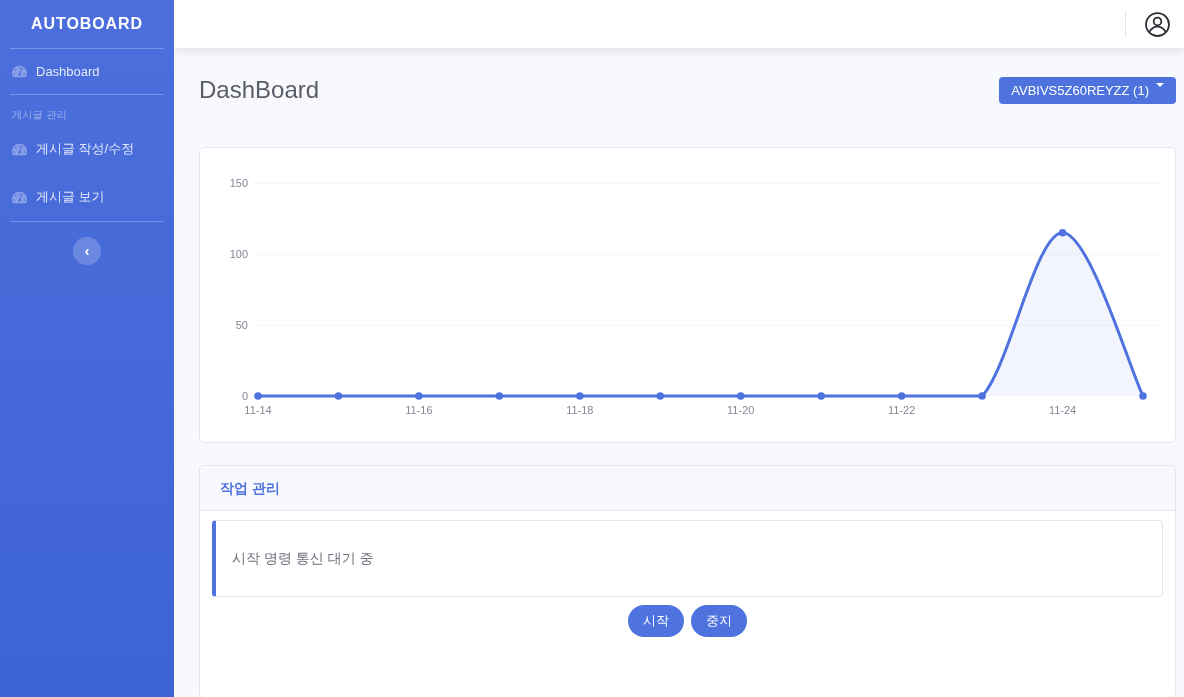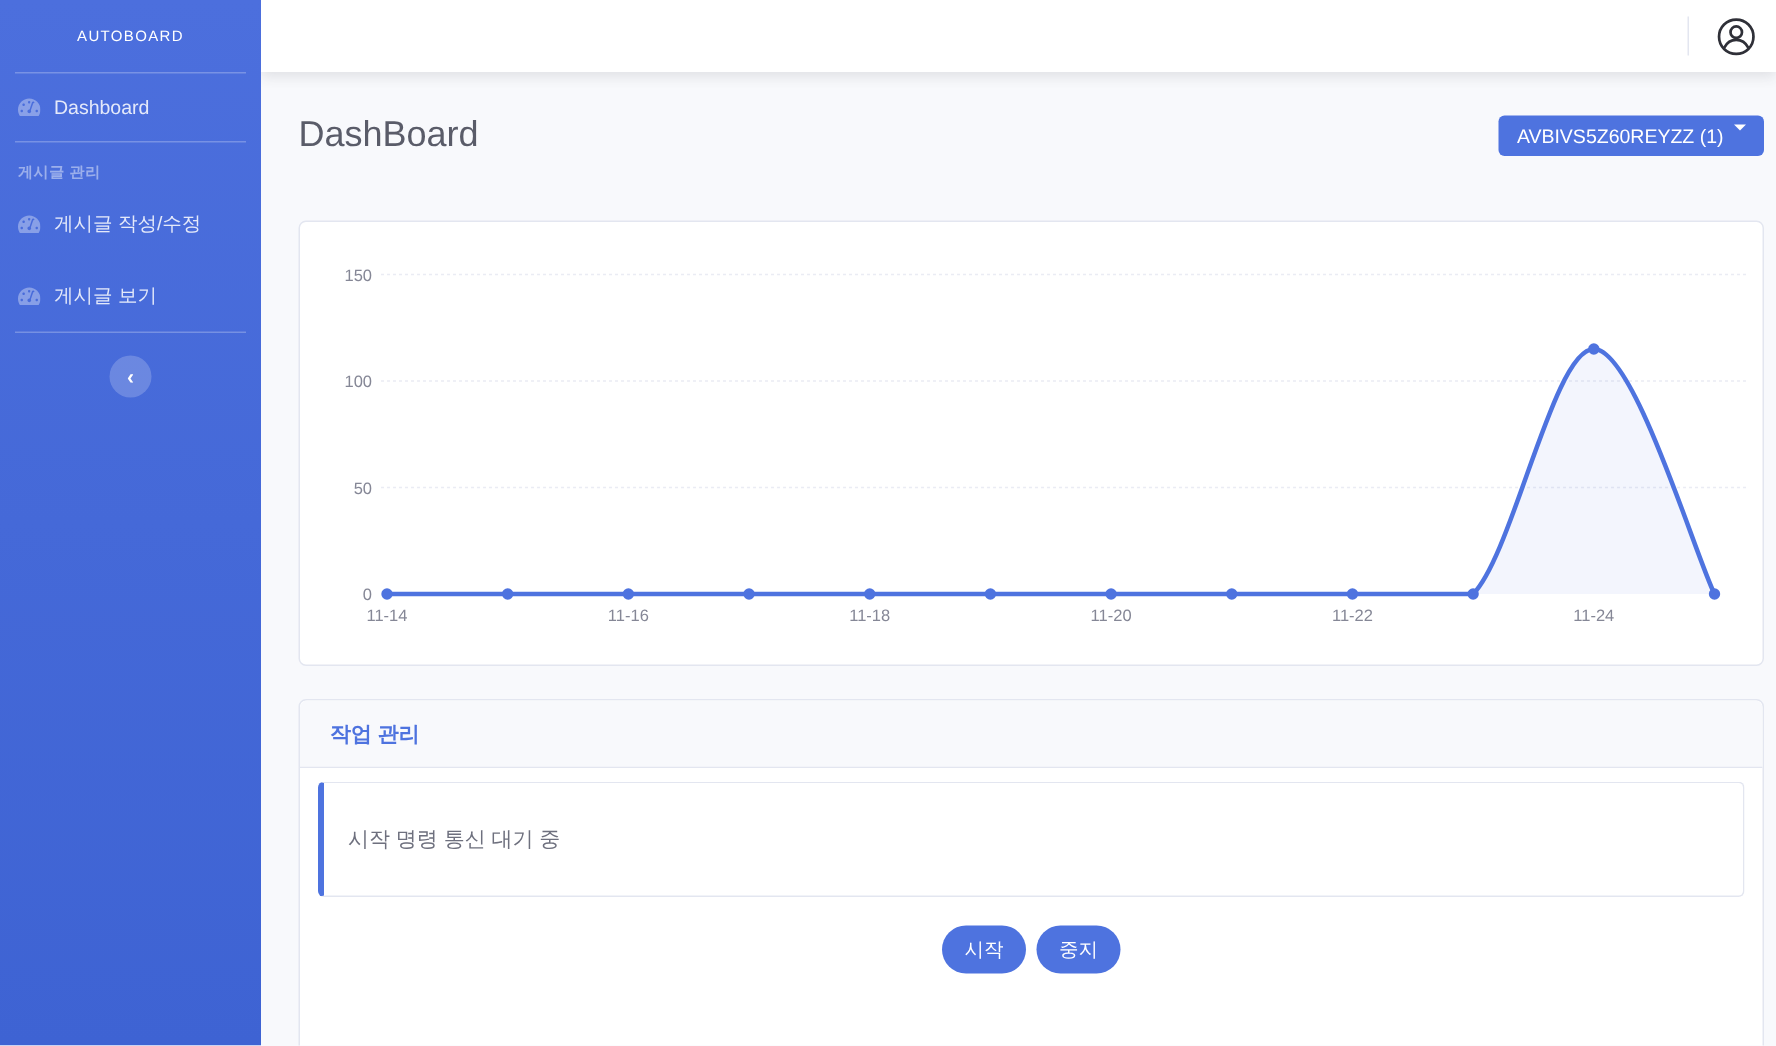--- a/index.html
+++ b/index.html
@@ -11,7 +11,7 @@
   .sidebar { position:absolute; left:0; top:0; width:174px; height:100%;
     background:linear-gradient(180deg,#4c6fdd 0%,#3e63d3 100%); z-index:3; }
   .brand { height:48px; display:flex; align-items:center; justify-content:center;
-    color:#ffffff; font-weight:400; font-size:10px; letter-spacing:0.9px; cursor:pointer; }
+    color:#ffffff; font-weight:700; font-size:16px; letter-spacing:0.9px; cursor:pointer; }
   .s-divider { border-top:1px solid rgba(255,255,255,0.25); margin:0 10px; }
   .nav-item { display:flex; align-items:center; gap:9px; padding:15px 12px;
     color:rgba(255,255,255,0.85); font-size:13px; cursor:pointer; }

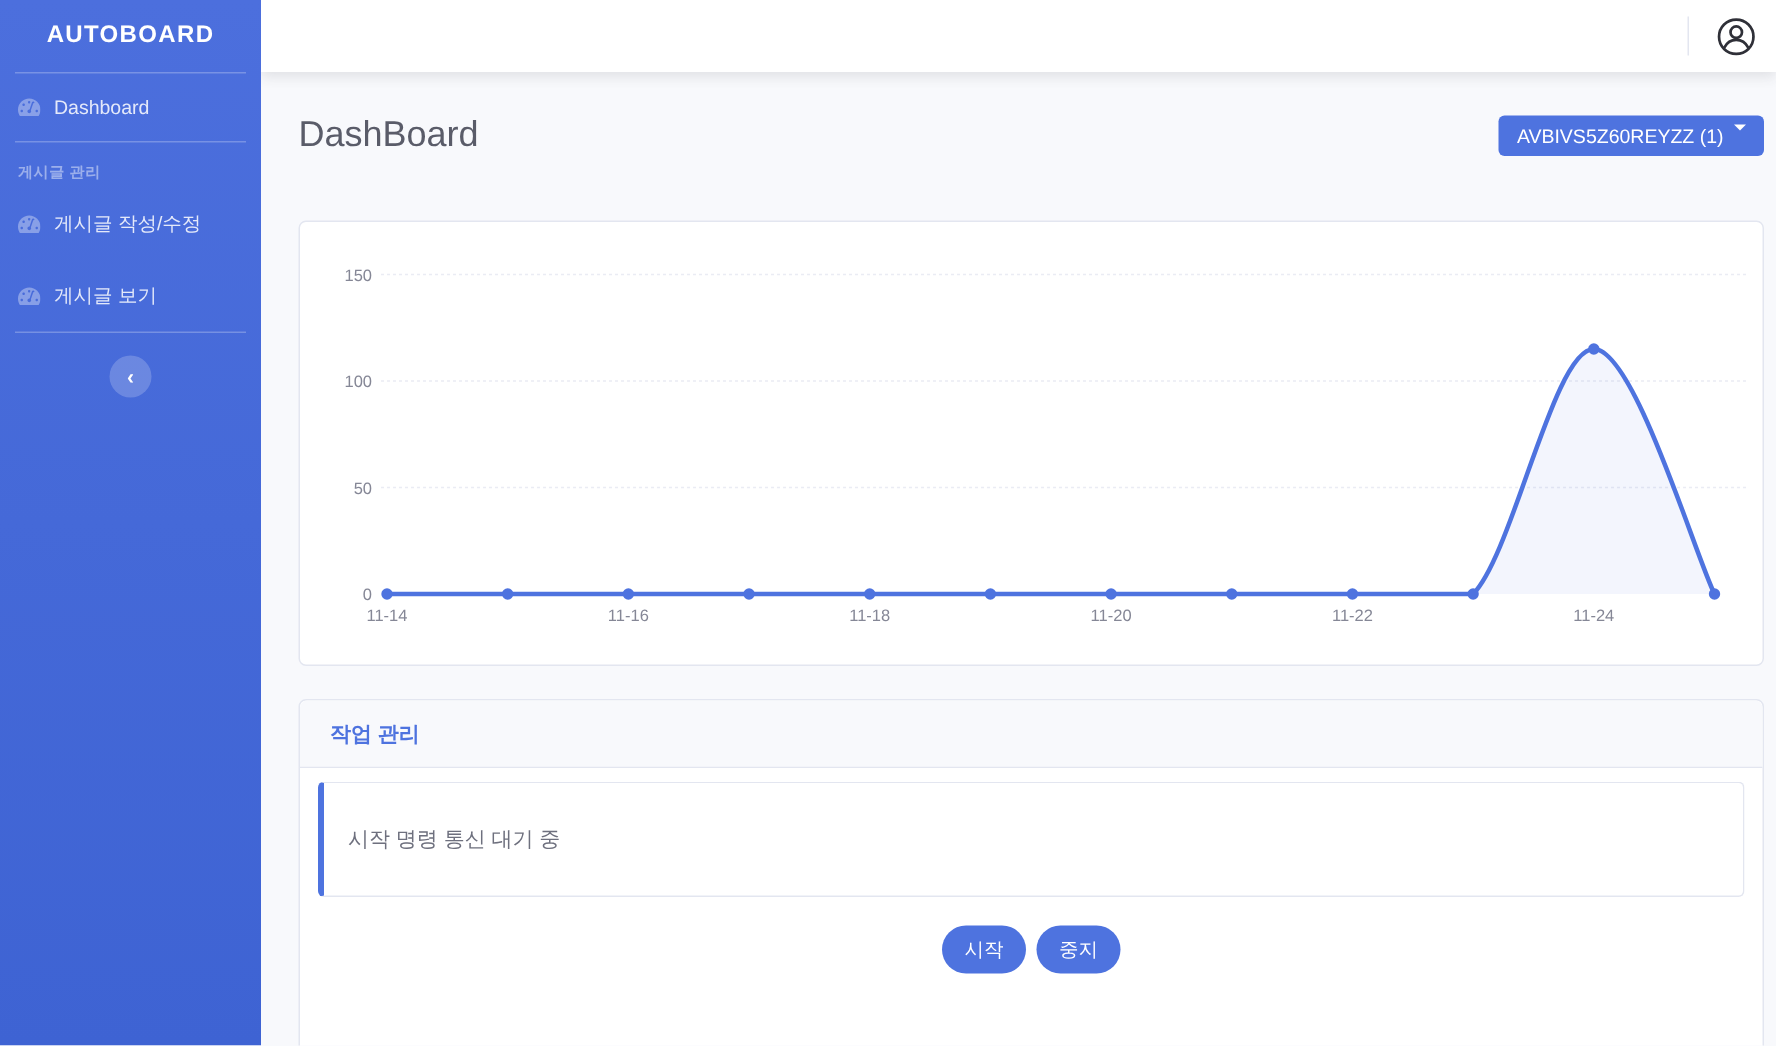--- a/index.html
+++ b/index.html
@@ -17,7 +17,7 @@
     color:rgba(255,255,255,0.85); font-size:13px; cursor:pointer; }
   .nav-item .icon { width:15px; height:15px; color:rgba(255,255,255,0.35); flex:0 0 auto; }
   .nav-item .icon svg { width:15px; height:15px; display:block; }
-  .nav-heading { padding:13px 12px 3px; font-size:10px; font-weight:700;
+  .nav-heading { padding:13px 12px 3px; font-size:10px; font-weight:400;
     color:rgba(255,255,255,0.45); letter-spacing:0.4px; }
   .toggle-wrap { display:flex; justify-content:center; margin-top:15px; }
   .toggle-btn { width:28px; height:28px; border-radius:50%; border:none;

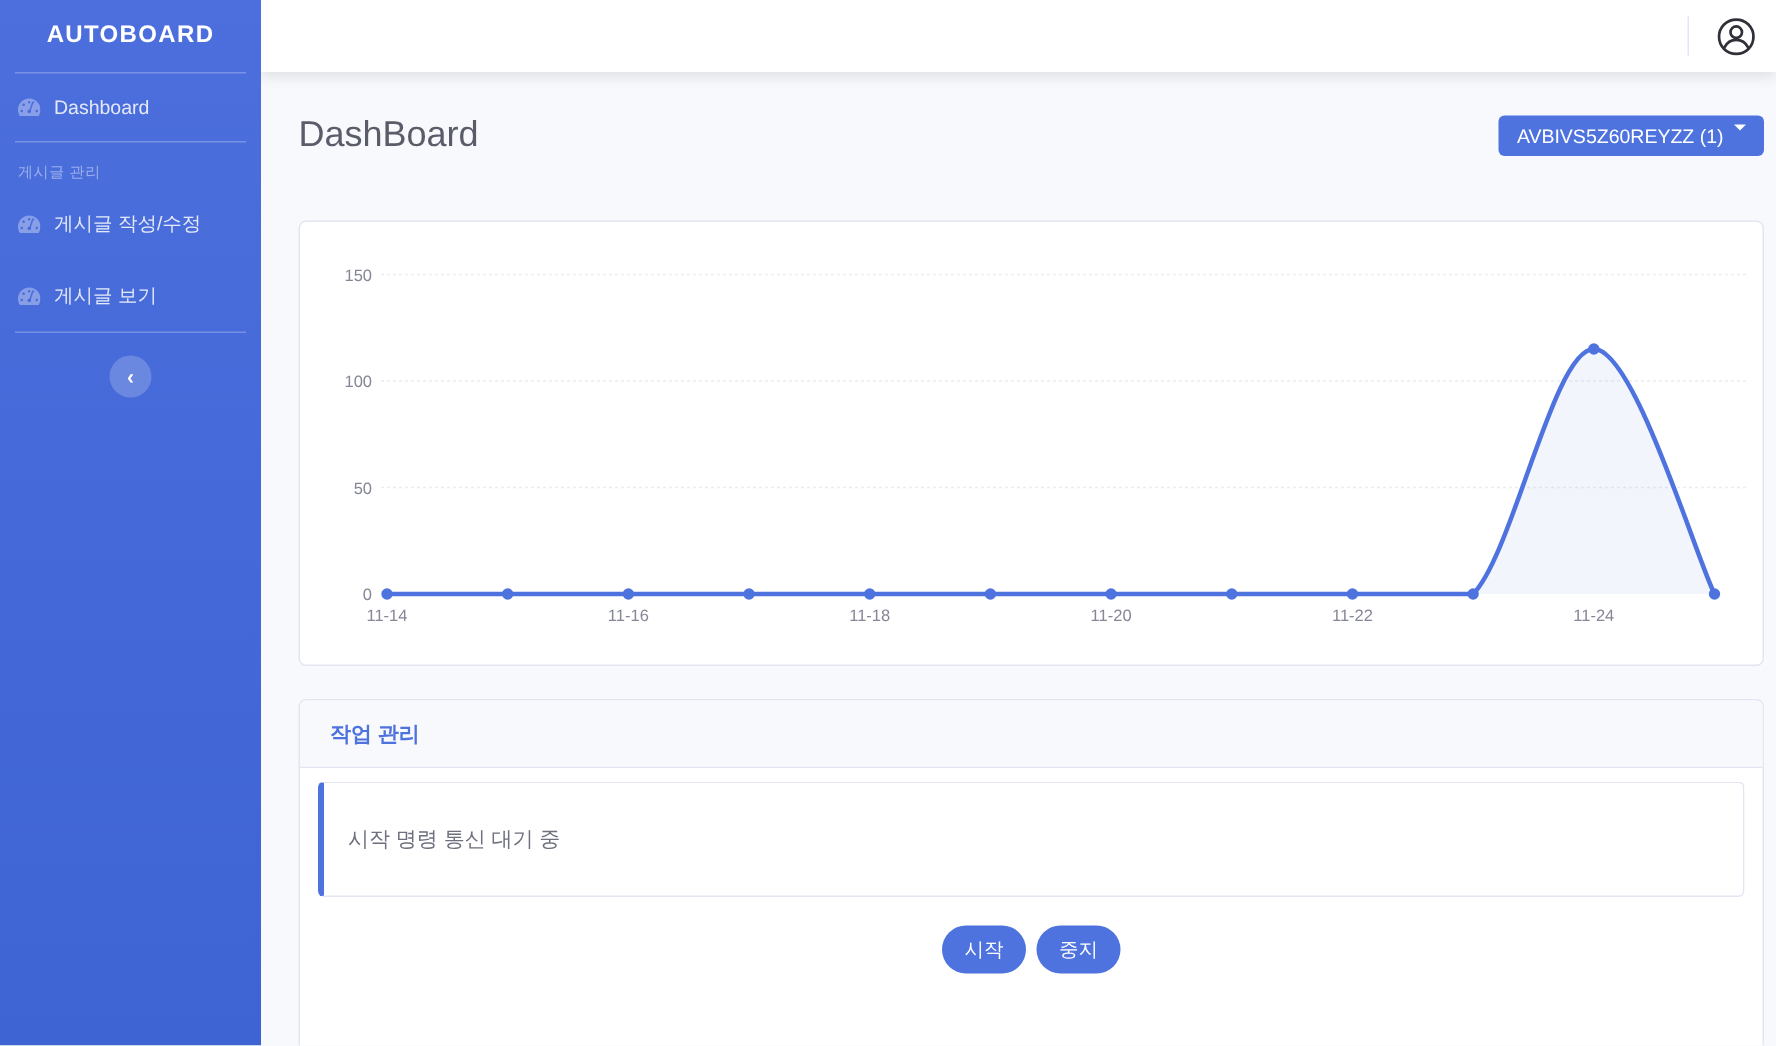--- a/index.html
+++ b/index.html
@@ -55,7 +55,7 @@
   .status-box { height:77px; border:1px solid #e3e6f0; border-left:4px solid #4e73df;
     border-radius:4px; background:#ffffff; display:flex; align-items:center;
     padding-left:16px; color:#6e707e; font-size:14px; }
-  .task-buttons { display:flex; justify-content:center; gap:7px; margin-top:19px; }
+  .task-buttons { display:flex; justify-content:center; gap:7px; margin-top:8px; }
   .pill-btn { background:#4e73df; color:#ffffff; border:none; border-radius:17px;
     padding:7px 15px; font-size:13px; cursor:pointer; white-space:nowrap; }
 </style>

